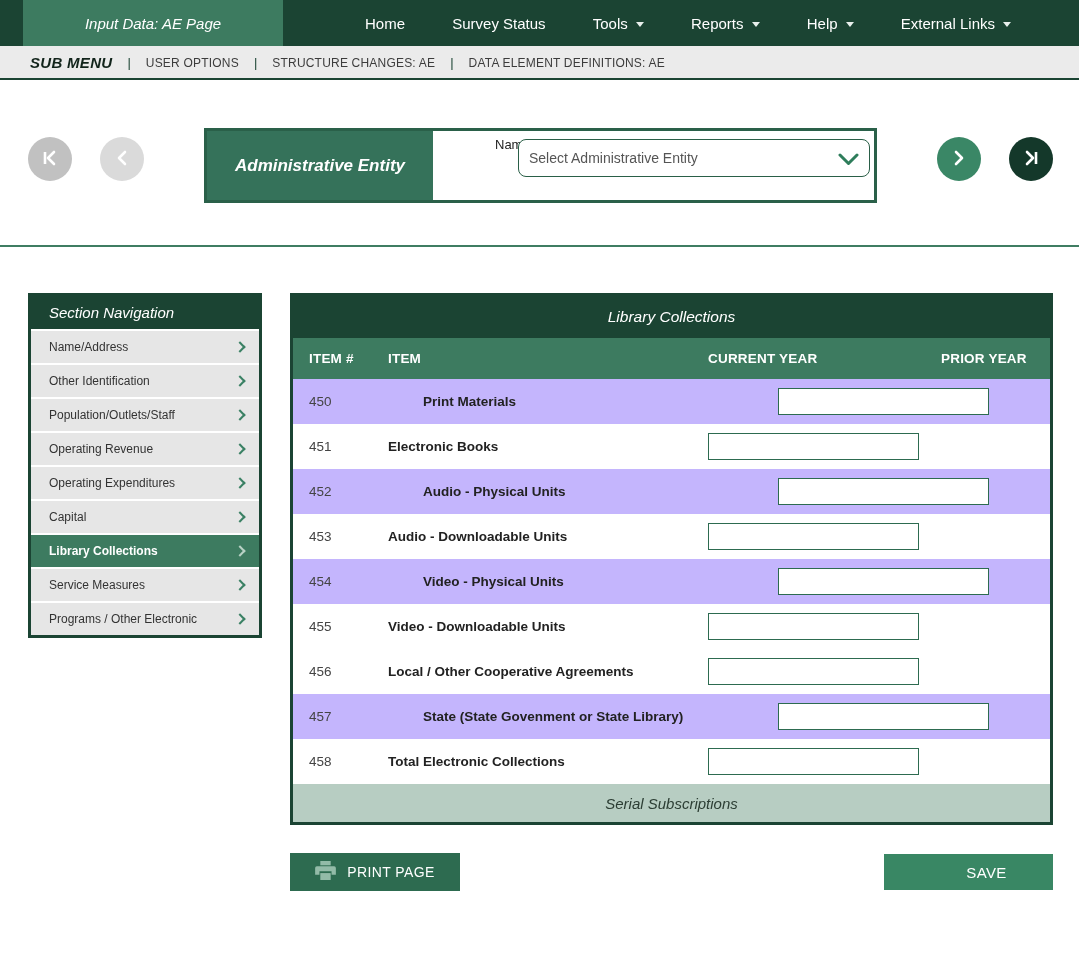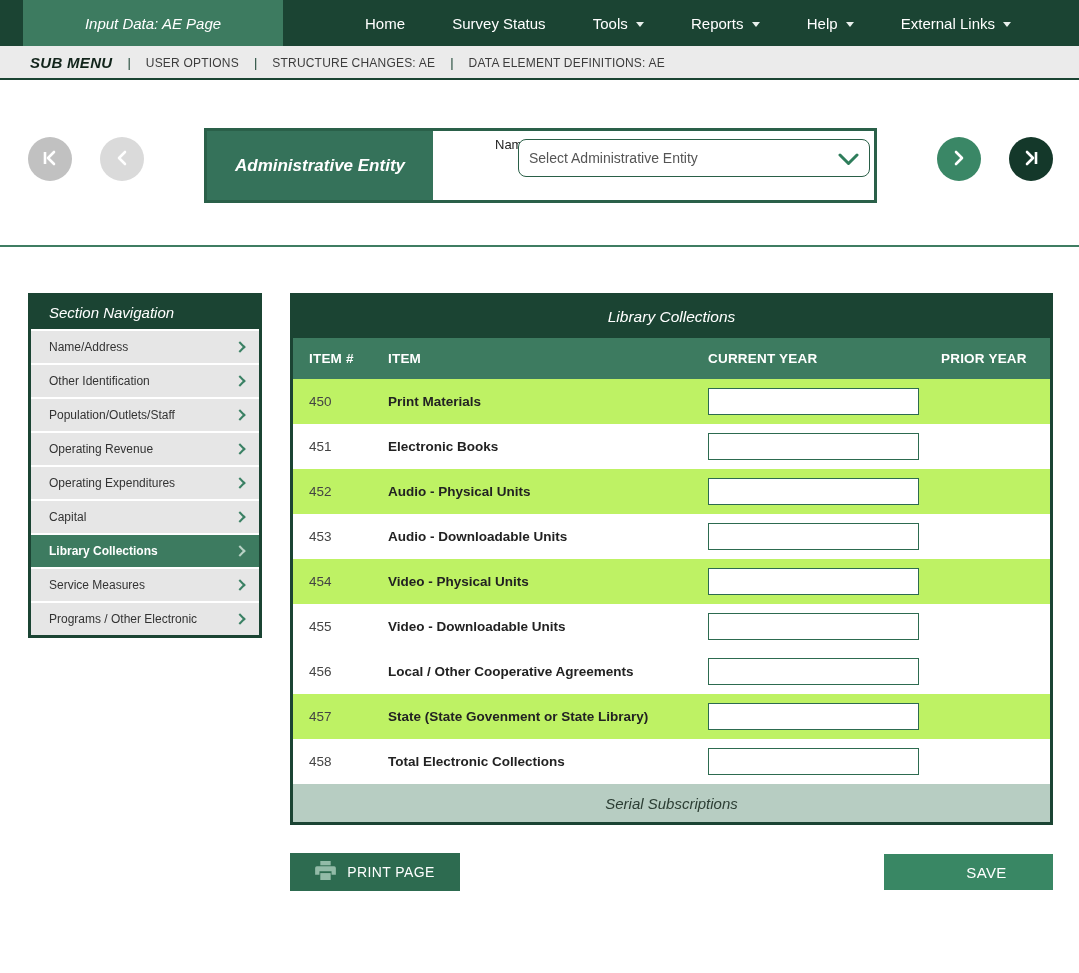--- a/index.html
+++ b/index.html
@@ -62,7 +62,7 @@
   .table-colhead { height:41px; background:#3d7b60; color:#fff; font-size:13.5px; font-weight:600; letter-spacing:0.2px; }
   .table-colhead span:first-child { padding-left:16px; }
   .row-item { height:45px; background:#fff; }
-  .row-item.alt { background:#bef264; }
+  .row-item.alt { background:#c4b5fd;gap:35px; }
   .row-num { padding-left:16px; font-size:13.5px; color:#444; }
   .row-label { font-size:13.5px; font-weight:700; color:#222; }
   .row-input { width:211px; height:27px; border:1px solid #2d6b50; background:#fff; padding:0 6px; font-size:13.5px; font-family:"Liberation Sans","DejaVu Sans",sans-serif; }

